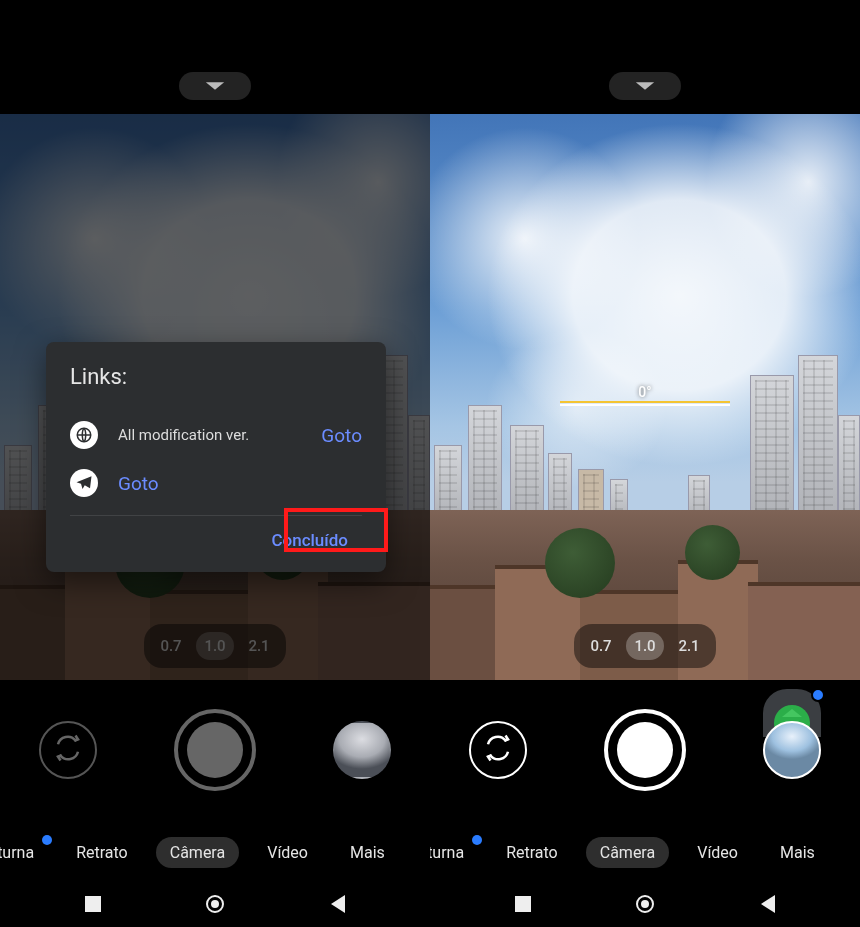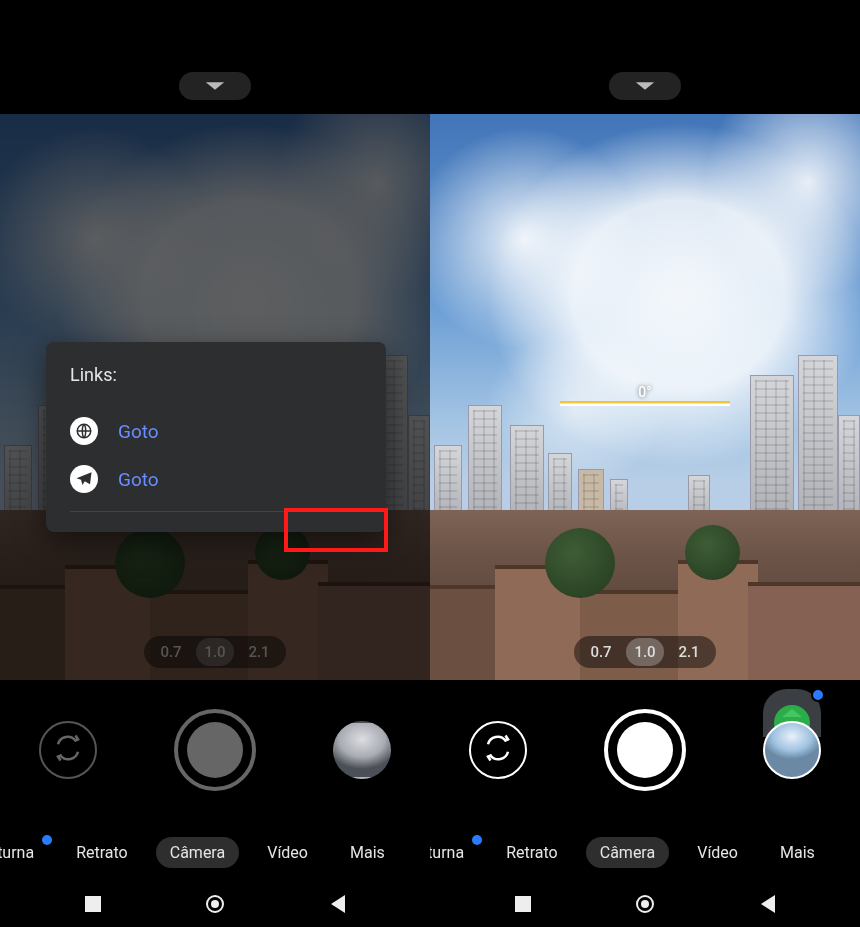--- a/index.html
+++ b/index.html
@@ -76,7 +76,7 @@
   .nav-cir::after{content:"";position:absolute;inset:3px;border-radius:50%;background:#eee;}
   .nav-tri{width:0;height:0;border-top:9px solid transparent;border-bottom:9px solid transparent;border-right:14px solid #eee;}
   .dialog{position:absolute;z-index:20;left:46px;right:44px;top:342px;background:#2c2e30;border-radius:8px;padding:22px 24px 14px;box-shadow:0 10px 30px rgba(0,0,0,0.5);}
-  .dlg-title{color:#e6e6e6;font-size:18px;margin-bottom:22px;}
+  .dlg-title{color:#e6e6e6;font-size:22px;margin-bottom:22px;}
   .dlg-row{display:flex;align-items:center;gap:20px;padding:10px 0;}
   .dlg-icon{width:28px;height:28px;border-radius:50%;background:#fff;display:flex;align-items:center;justify-content:center;flex-shrink:0;}
   .dlg-icon svg{width:18px;height:18px;fill:#2c2e30;}

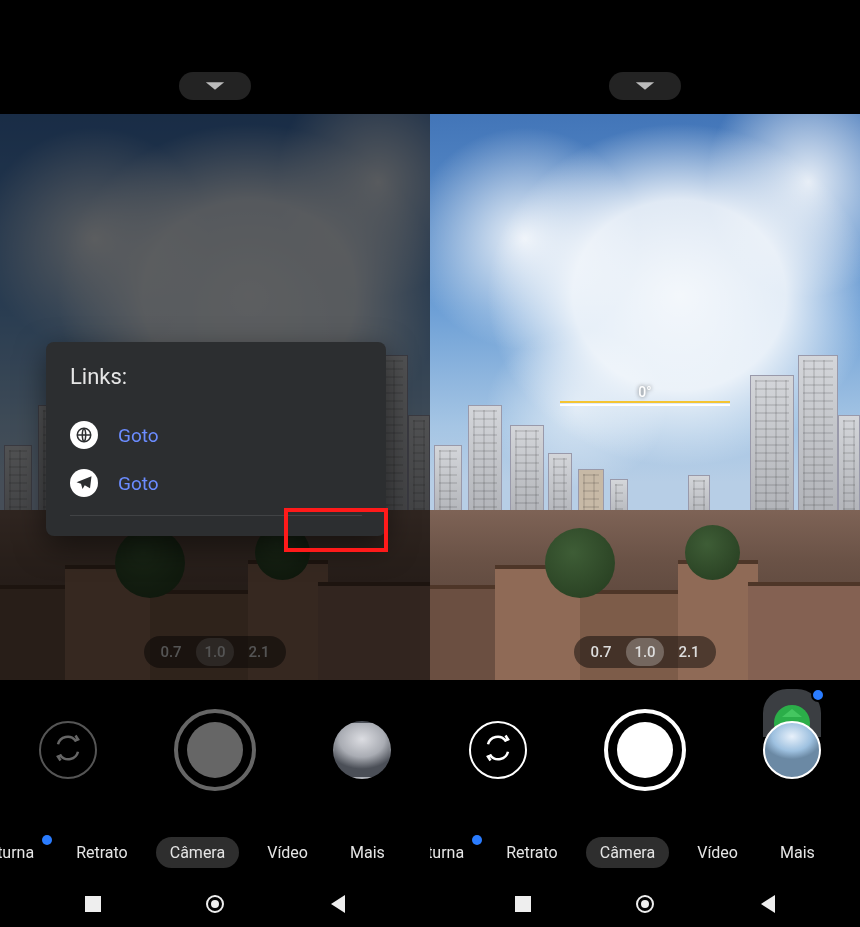--- a/index.html
+++ b/index.html
@@ -174,6 +174,7 @@
               <path d="M3 12h18M12 3c3 3 3 15 0 18M12 3c-3 3-3 15 0 18" fill="none" stroke="#2c2e30" stroke-width="2"></path>
             </svg>
           </div>
+        <div class="dlg-label">All modification ver.</div>
         <div class="dlg-goto">Goto</div>
       </div>
       <div class="dlg-row">

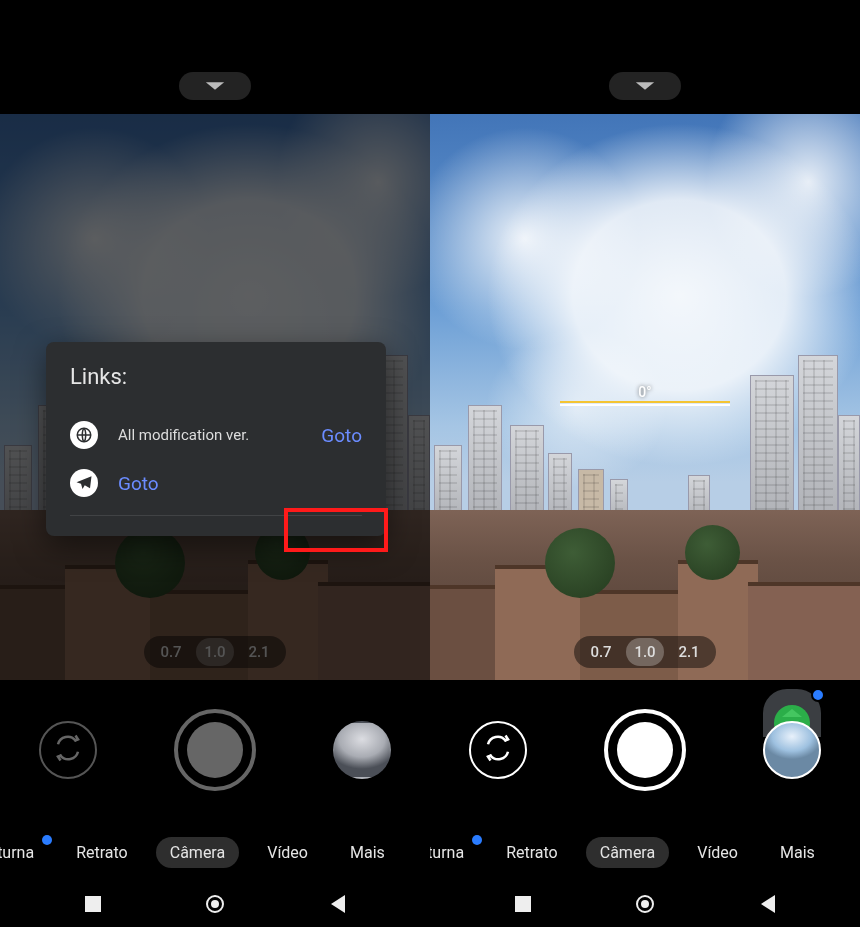--- a/index.html
+++ b/index.html
@@ -186,6 +186,9 @@
         <div class="dlg-goto">Goto</div>
       </div>
       <div class="dlg-hr"></div>
+      <div class="dlg-actions">
+        <div class="dlg-done">Concluído</div>
+      </div>
     </div>
     <div class="highlight"></div>
   </div>

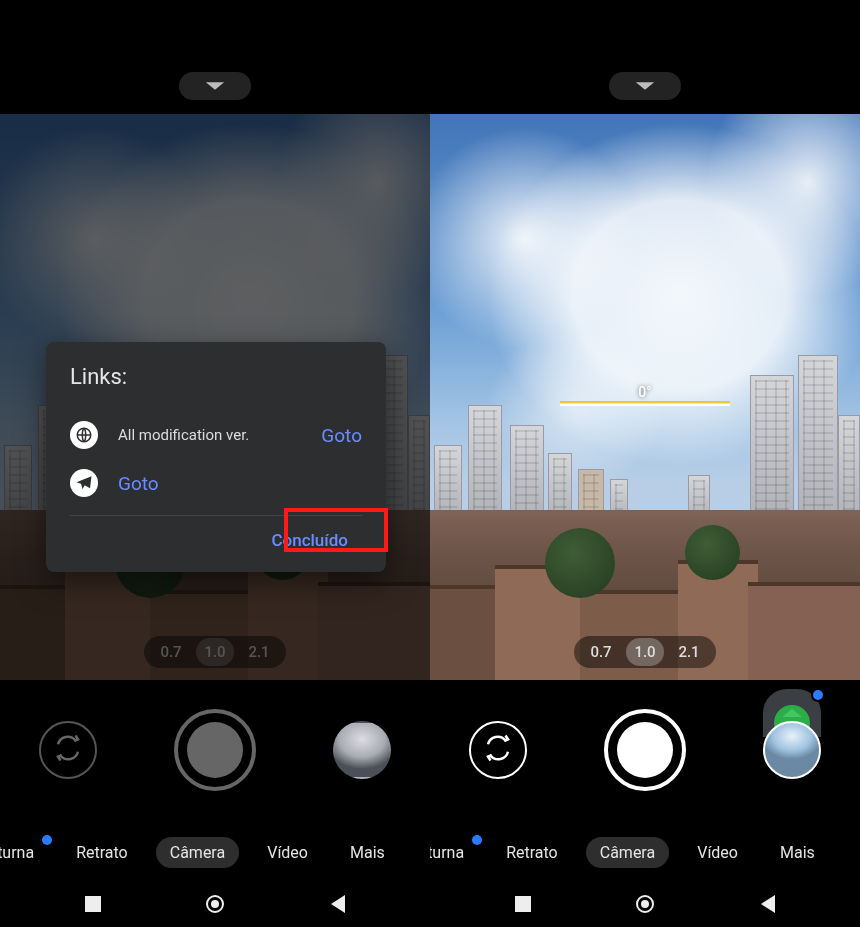--- a/index.html
+++ b/index.html
@@ -43,7 +43,7 @@
   .level-bar{position:relative;height:3px;margin-top:2px;}
   .level-bar .yellow{position:absolute;left:0;top:-1px;right:0;height:2px;background:#f4c432;}
   .level-bar .white{position:absolute;left:0;top:2px;right:0;height:2px;background:#fff;}
-  .zoom{position:absolute;bottom:12px;left:50%;transform:translateX(-50%);height:32px;padding:0 8px;border-radius:18px;background:rgba(0,0,0,0.45);display:flex;align-items:center;gap:6px;}
+  .zoom{position:absolute;bottom:12px;left:50%;transform:translateX(-50%);height:44px;padding:0 8px;border-radius:18px;background:rgba(0,0,0,0.45);display:flex;align-items:center;gap:6px;}
   .zoom-opt{width:38px;height:28px;border-radius:14px;display:flex;align-items:center;justify-content:center;color:#ddd;font-size:15px;font-weight:500;cursor:pointer;}
   .zoom-opt.sel{background:rgba(255,255,255,0.26);}
   .dim{position:absolute;inset:0;background:rgba(0,0,0,0.62);z-index:6;}

